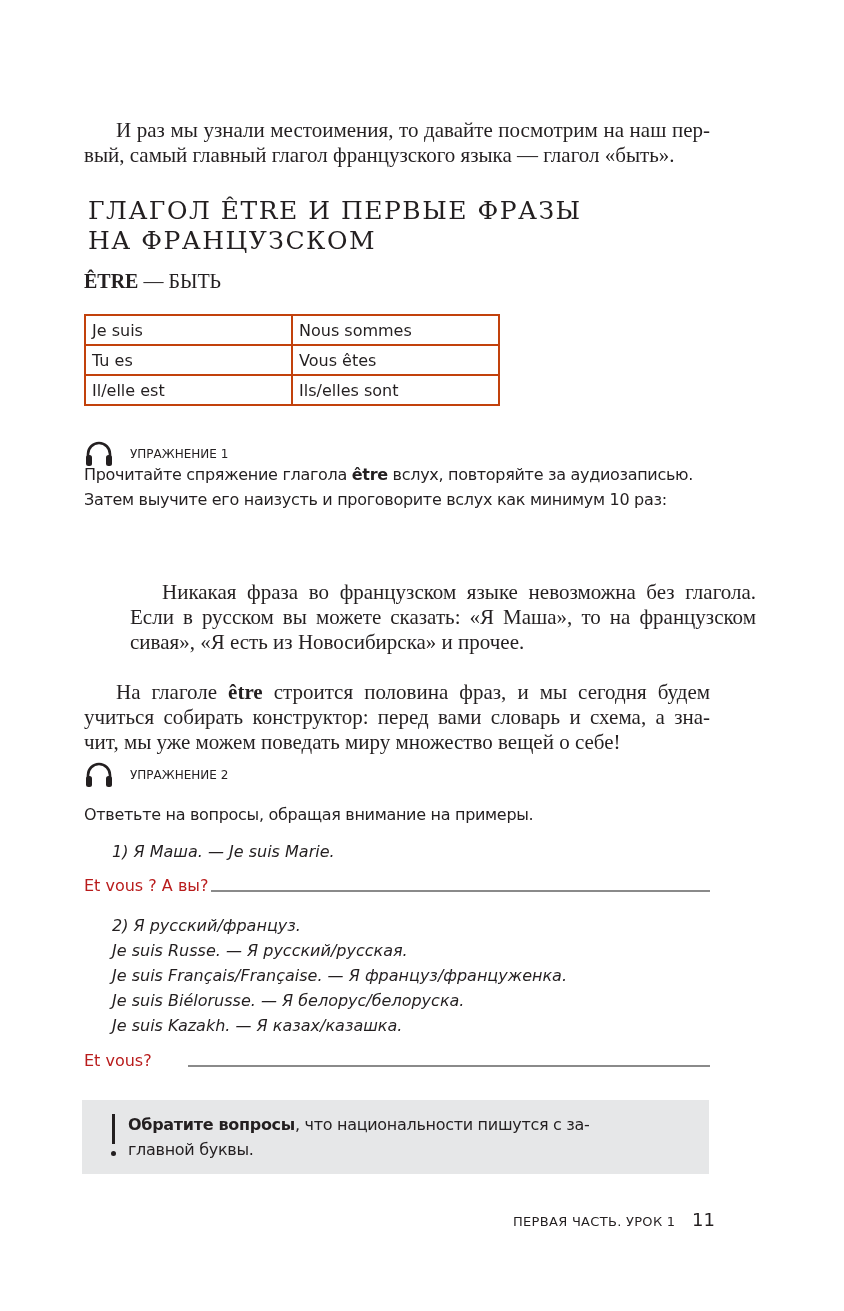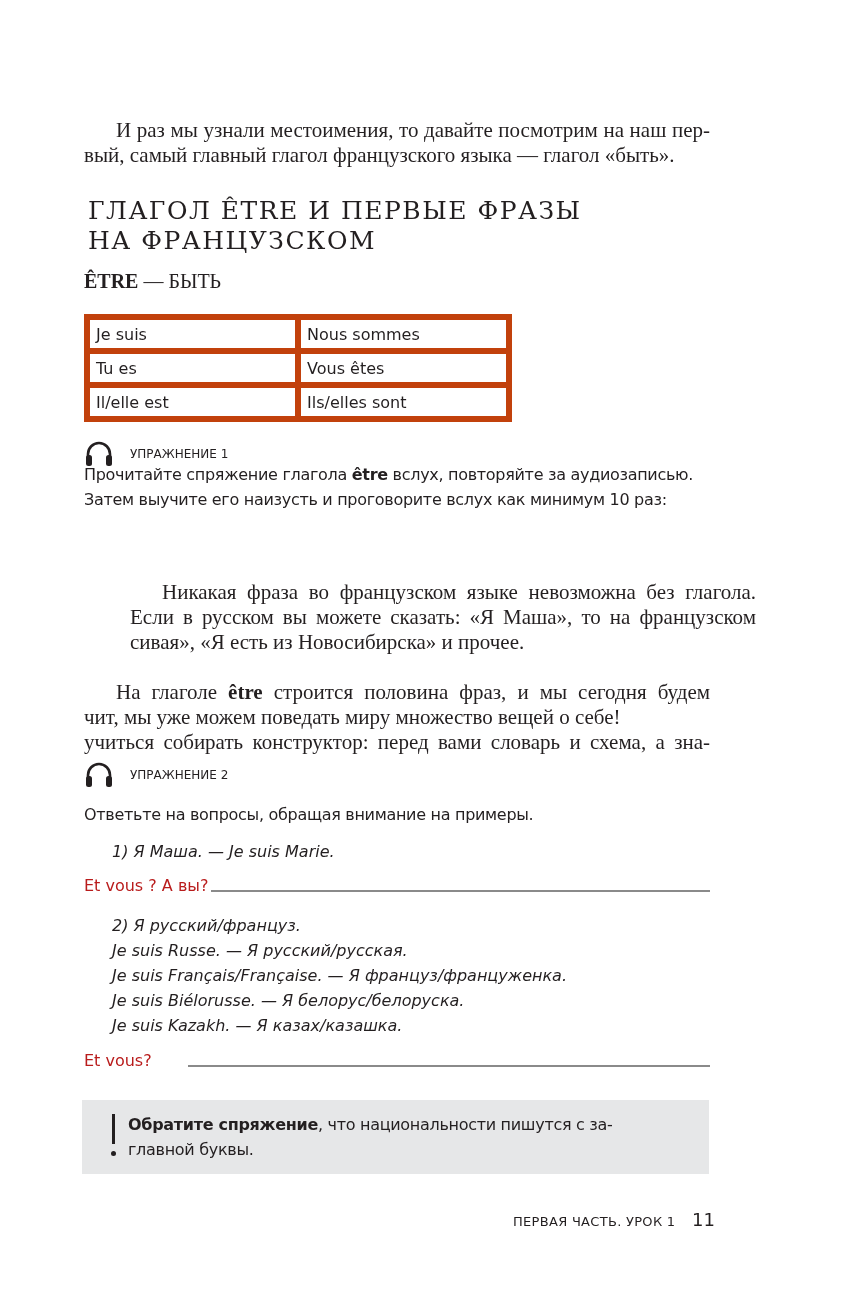--- a/index.html
+++ b/index.html
@@ -12,7 +12,7 @@
   .heading { font-family: "DejaVu Serif", serif; font-size: 25px; letter-spacing: 1.5px; line-height: 30px; font-weight: normal; }
   .subhead { font-size: 20px; }
   table.conj { border-collapse: collapse; font-family: "DejaVu Sans", sans-serif; font-size: 16px; color: #231f20; }
-  table.conj td { border: 6px solid #c2410c; height: 28px; padding: 0 6px; width: 193px; }
+  table.conj td { border: 2px solid #c2410c; height: 28px; padding: 0 6px; width: 193px; }
   .ex-head { font-family: "DejaVu Sans", sans-serif; font-size: 12px; font-weight: normal; display: flex; align-items: center; gap: 16px; }
   .ex-head svg { display: block; }
   .task { font-family: "DejaVu Sans", sans-serif; font-size: 16px; line-height: 25px; letter-spacing: -0.3px; }

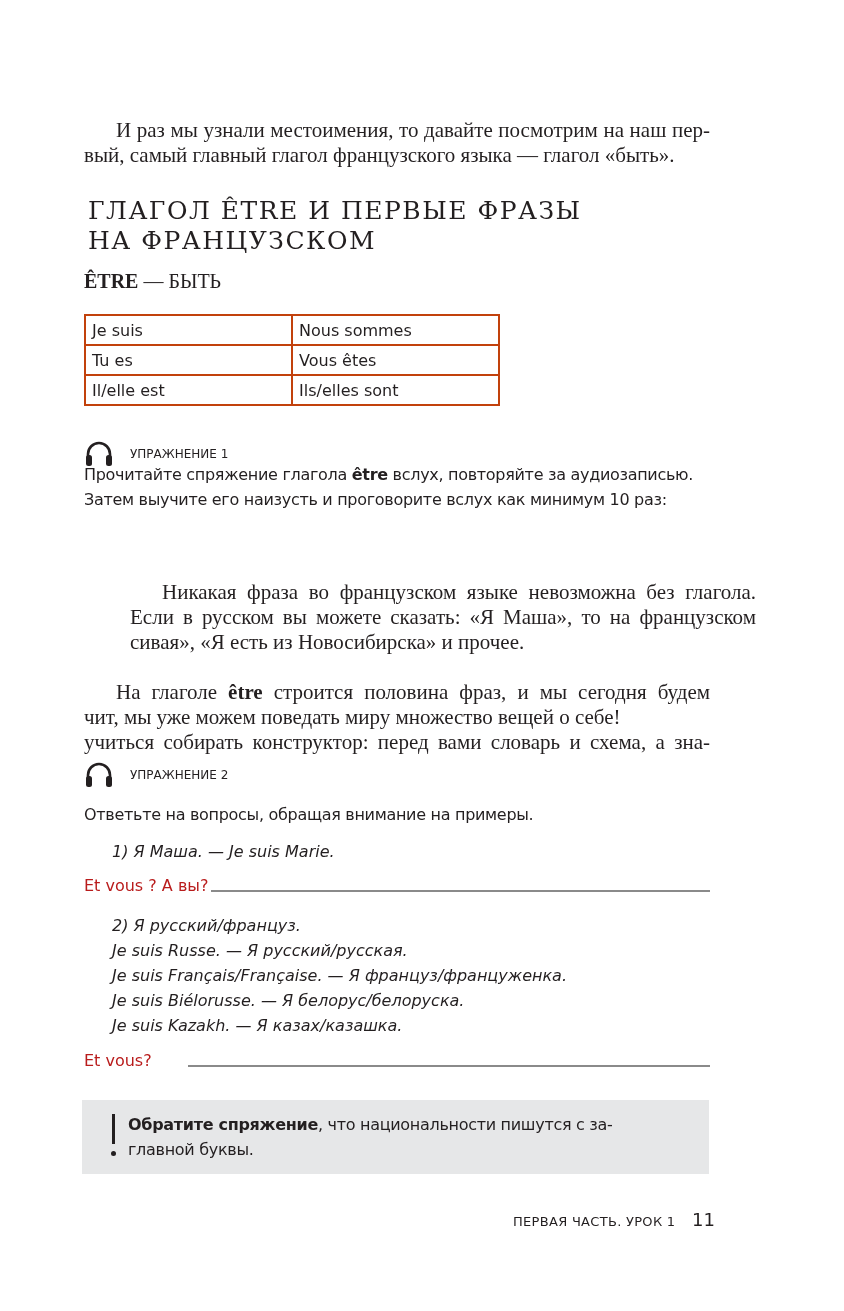--- a/index.html
+++ b/index.html
@@ -79,8 +79,8 @@
 </div>
 <div class="abs serif para" style="left:84px; top:680px; width:626px;">
   <span class="line" style="padding-left:32px;"><span>На глаголе </span><b>être</b><span> строится половина фраз, и мы сегодня будем</span></span>
+  <span class="line">учиться собирать конструктор: перед вами словарь и схема, а зна-</span>
   <span class="line last">чит, мы уже можем поведать миру множество вещей о себе!</span>
-  <span class="line">учиться собирать конструктор: перед вами словарь и схема, а зна-</span>
 </div>
 
 <div class="abs ex-head" style="left:84px; top:762px;">

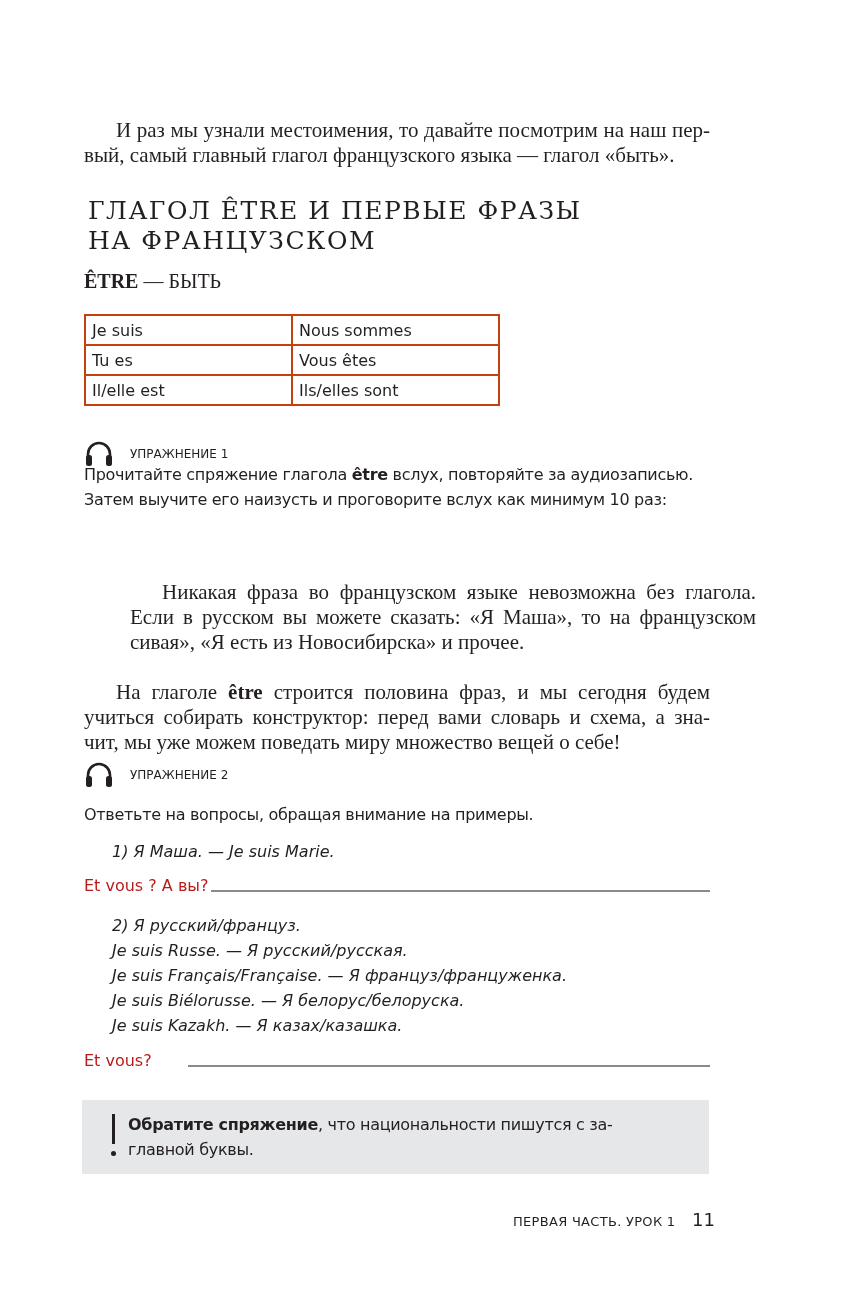--- a/index.html
+++ b/index.html
@@ -118,7 +118,7 @@
   <span class="abs" style="left:30px; top:14px; width:3px; height:30px; background:#231f20;"></span>
   <span class="abs" style="left:29px; top:51px; width:5px; height:5px; border-radius:50%; background:#231f20;"></span>
   <div class="abs task" style="left:46px; top:12px; width:570px;">
-    <div><b>Обратите спряжение</b><span>,  что национальности пишутся  с за-</span></div>
+    <div><b>Обратите вопросы</b><span>,  что национальности пишутся  с за-</span></div>
     <div>главной буквы.</div>
   </div>
 </div>

